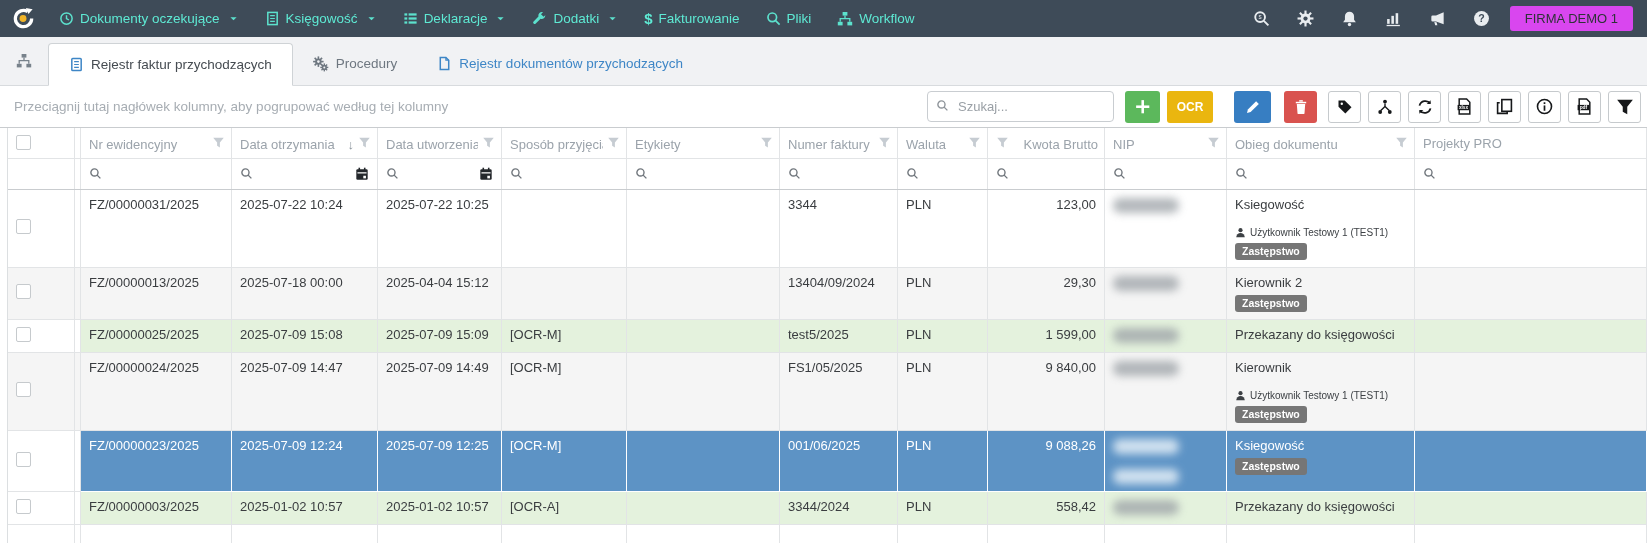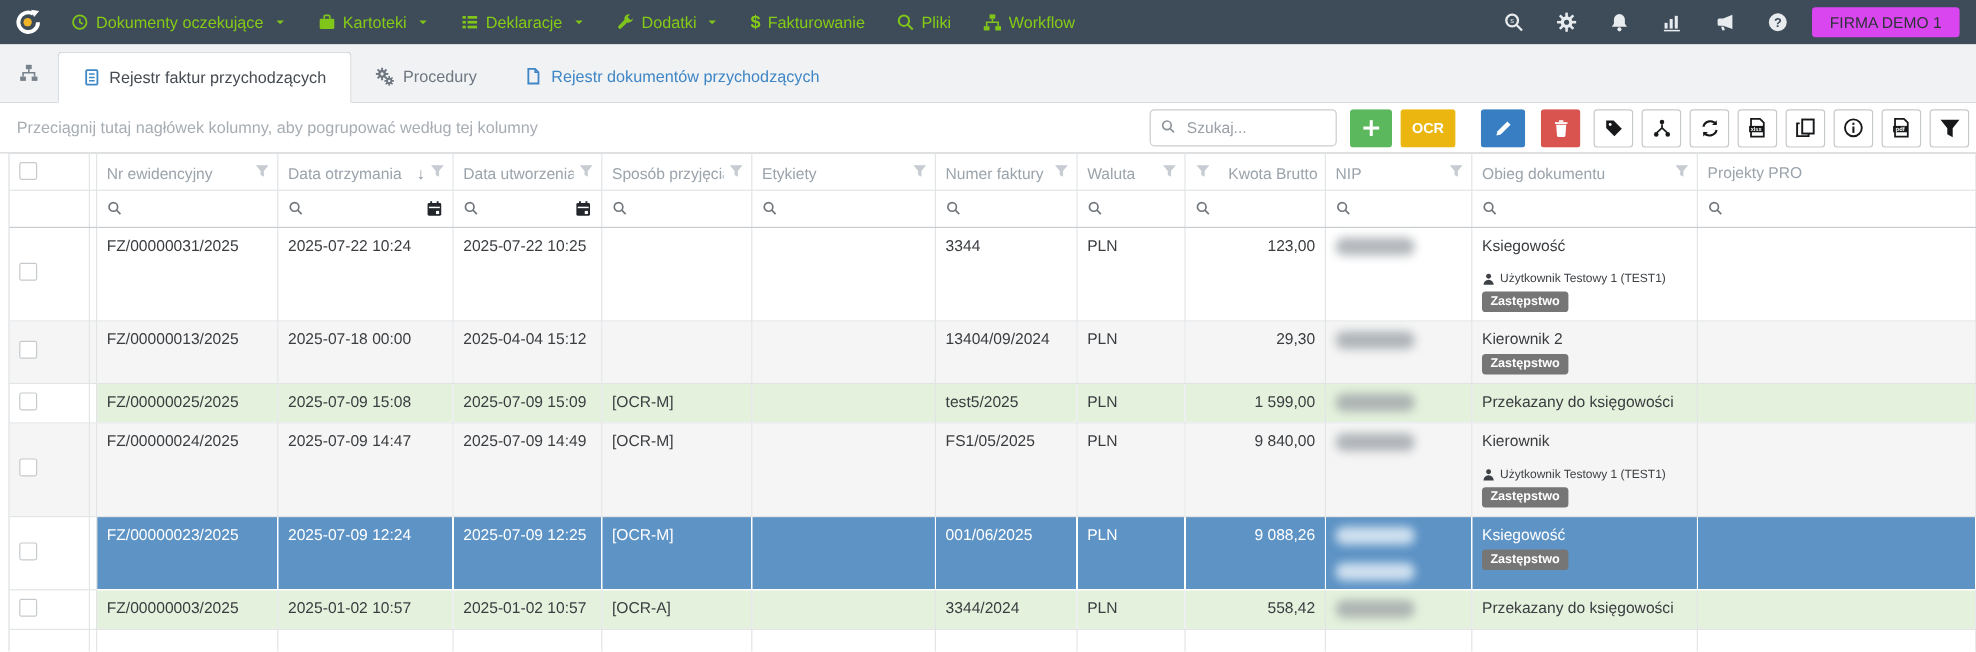--- a/index.html
+++ b/index.html
@@ -10,7 +10,7 @@
   .topbar { height:37px; background:#3e4b58; display:flex; align-items:center; color:#fff; }
   .logo { width:46px; display:flex; justify-content:center; align-items:center; cursor:pointer; }
   .menu { display:flex; align-items:center; height:100%; }
-  .menu-item { display:flex; align-items:center; gap:6px; padding:0 13px; height:100%; font-size:13.5px; color:#84cc16; cursor:pointer; white-space:nowrap; }
+  .menu-item { display:flex; align-items:center; gap:6px; padding:0 13px; height:100%; font-size:13.5px; color:#5eead4; cursor:pointer; white-space:nowrap; }
   .menu-item svg { opacity:.95; }
   .caret { margin-left:2px; }
   .top-right { margin-left:auto; display:flex; align-items:center; gap:27px; padding-right:16px; }

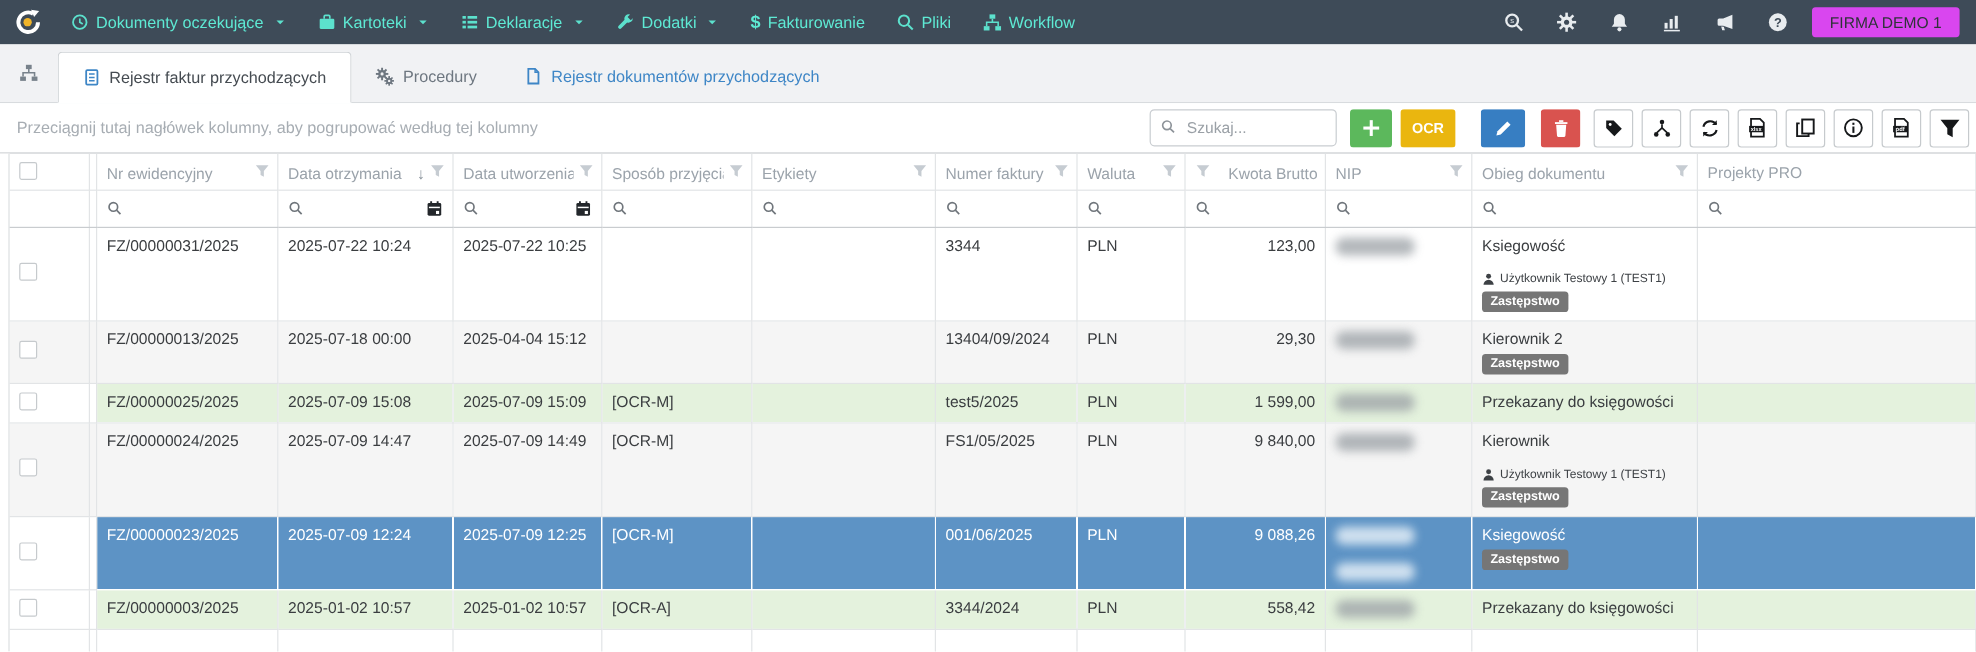--- a/index.html
+++ b/index.html
@@ -90,6 +90,20 @@
           </svg>
         </span>
         <span>Dokumenty oczekujące</span>
+        <span class="caret" style="display:flex">
+          <svg width="11" height="11" viewBox="0 0 16 16" fill="currentColor">
+            <path d="M3.5 6l4.5 4.6L12.5 6z"></path>
+          </svg>
+        </span>
+      </div>
+      <div class="menu-item">
+        <span style="display:flex">
+          <svg width="15" height="15" viewBox="0 0 16 16" fill="currentColor">
+            <rect x="3" y="1.5" width="10" height="13" fill="none" stroke="currentColor" stroke-width="1.6"></rect>
+            <path d="M5.5 5h5M5.5 8h5M5.5 11h5" fill="none" stroke="currentColor" stroke-width="1.3"></path>
+          </svg>
+        </span>
+        <span>Księgowość</span>
         <span class="caret" style="display:flex">
           <svg width="11" height="11" viewBox="0 0 16 16" fill="currentColor">
             <path d="M3.5 6l4.5 4.6L12.5 6z"></path>

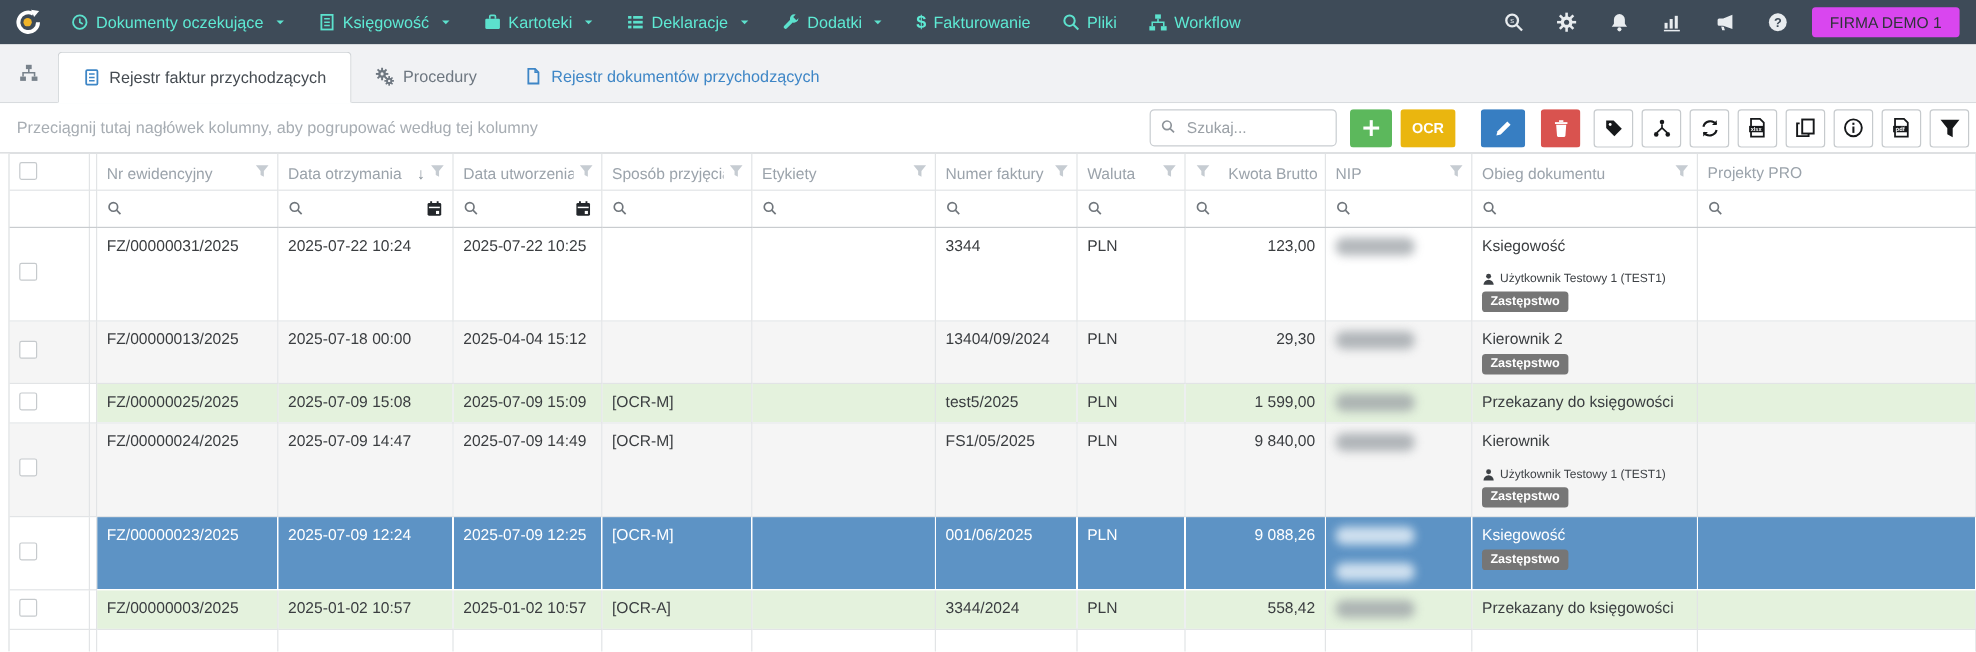--- a/index.html
+++ b/index.html
@@ -104,20 +104,6 @@
           </svg>
         </span>
         <span>Księgowość</span>
-        <span class="caret" style="display:flex">
-          <svg width="11" height="11" viewBox="0 0 16 16" fill="currentColor">
-            <path d="M3.5 6l4.5 4.6L12.5 6z"></path>
-          </svg>
-        </span>
-      </div>
-      <div class="menu-item">
-        <span style="display:flex">
-          <svg width="15" height="15" viewBox="0 0 16 16" fill="currentColor">
-            <rect x="1.5" y="5" width="13" height="9" rx="1"></rect>
-            <path d="M5.5 5V3a1 1 0 0 1 1-1h3a1 1 0 0 1 1 1v2" fill="none" stroke="currentColor" stroke-width="1.5"></path>
-          </svg>
-        </span>
-        <span>Kartoteki</span>
         <span class="caret" style="display:flex">
           <svg width="11" height="11" viewBox="0 0 16 16" fill="currentColor">
             <path d="M3.5 6l4.5 4.6L12.5 6z"></path>

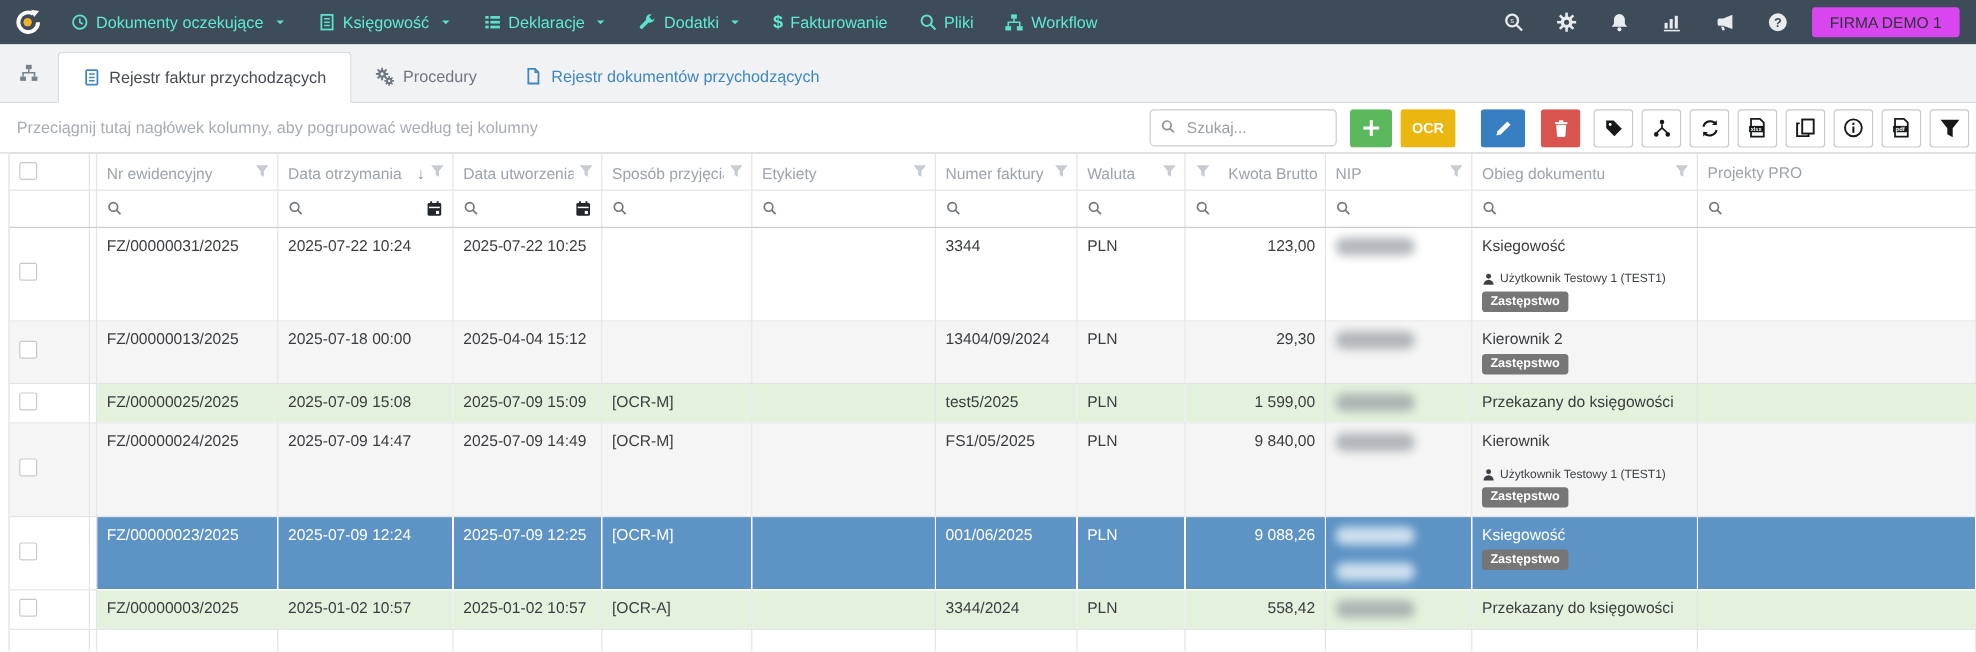--- a/index.html
+++ b/index.html
@@ -30,7 +30,7 @@
   .band { height:41px; display:flex; align-items:center; background:#fff; padding:0 6px 0 14px; }
   .group-hint { color:#a7adb3; font-size:13.5px; flex:1 1 auto; white-space:nowrap; overflow:hidden; }
   .controls { display:flex; align-items:center; gap:7px; }
-  .searchbox { position:relative; width:156px; height:31px; margin-right:4px; }
+  .searchbox { position:relative; width:187px; height:31px; margin-right:4px; }
   .searchbox svg { position:absolute; left:9px; top:8px; color:#8d9399; }
   .searchbox input { width:100%; height:100%; border:1px solid #c9cdd1; border-radius:4px; padding:0 8px 0 30px; font-size:13px; color:#333; font-family:inherit; outline:none; }
   .searchbox input::placeholder { color:#9aa0a6; }

